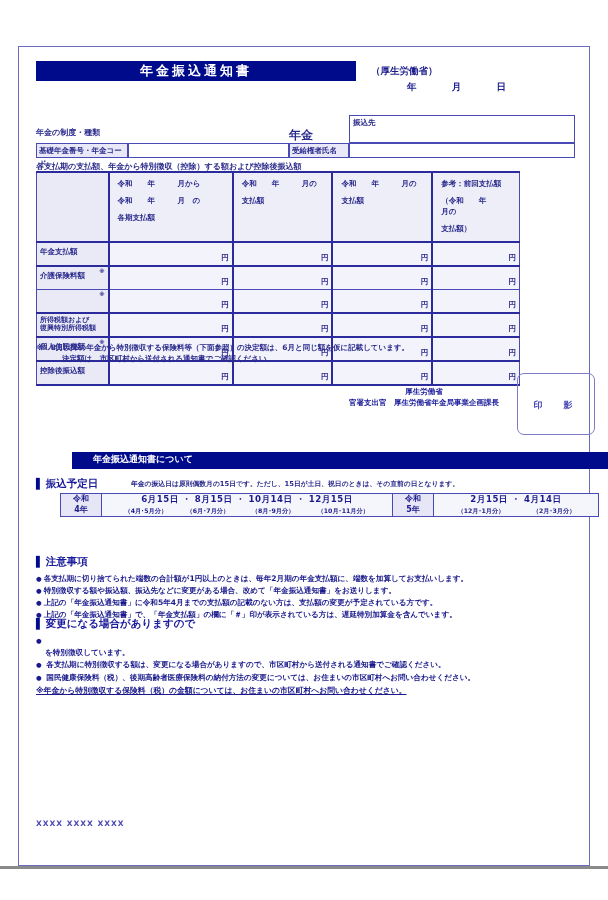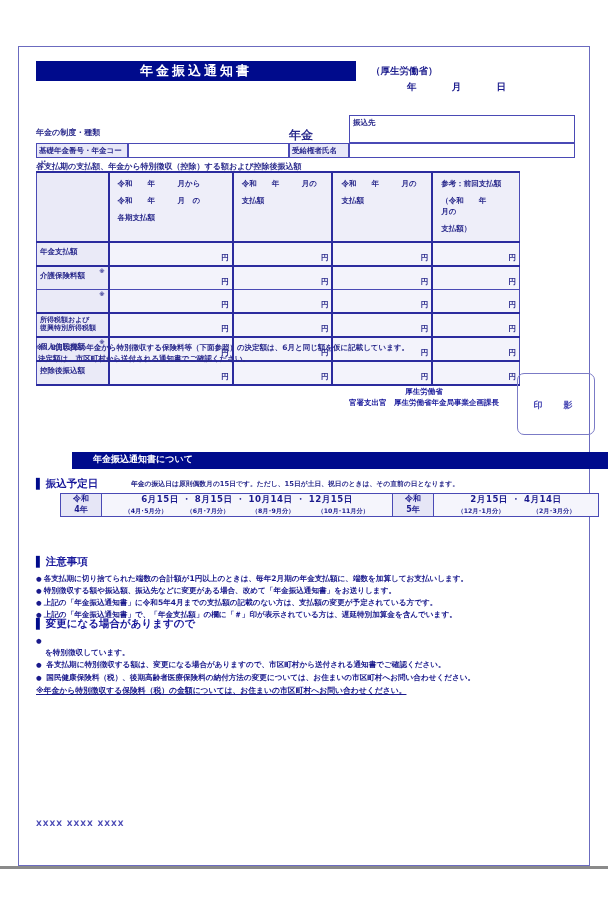--- a/index.html
+++ b/index.html
@@ -80,7 +80,7 @@
 
   
   .tblnote{position:absolute;left:17px;top:295px;width:460px;font-size:7.5px;font-weight:bold;line-height:1.5;}
-  .tblnote .l2{padding-left:2px;}
+  .tblnote .l2{padding-left:26px;}
 
   
   .ministry{position:absolute;left:300px;top:340px;width:210px;text-align:center;

